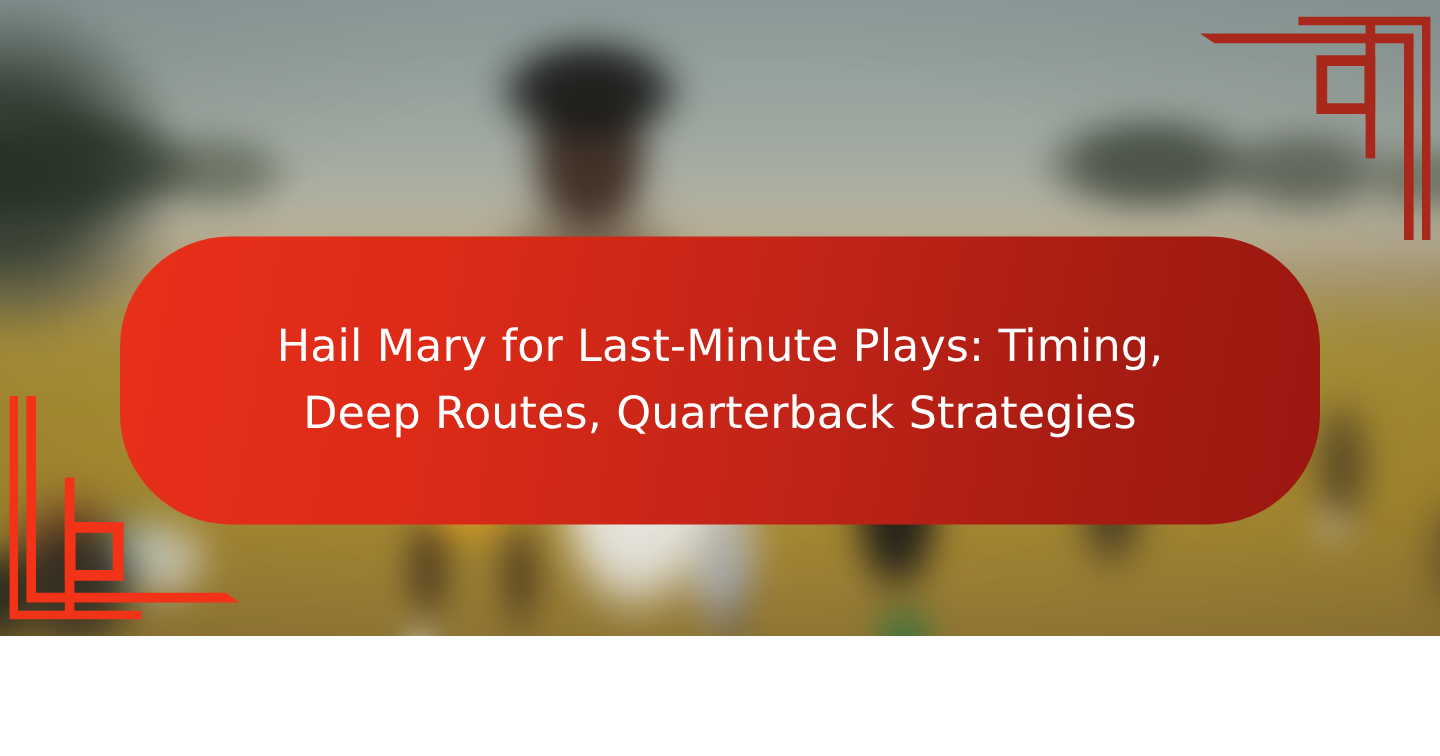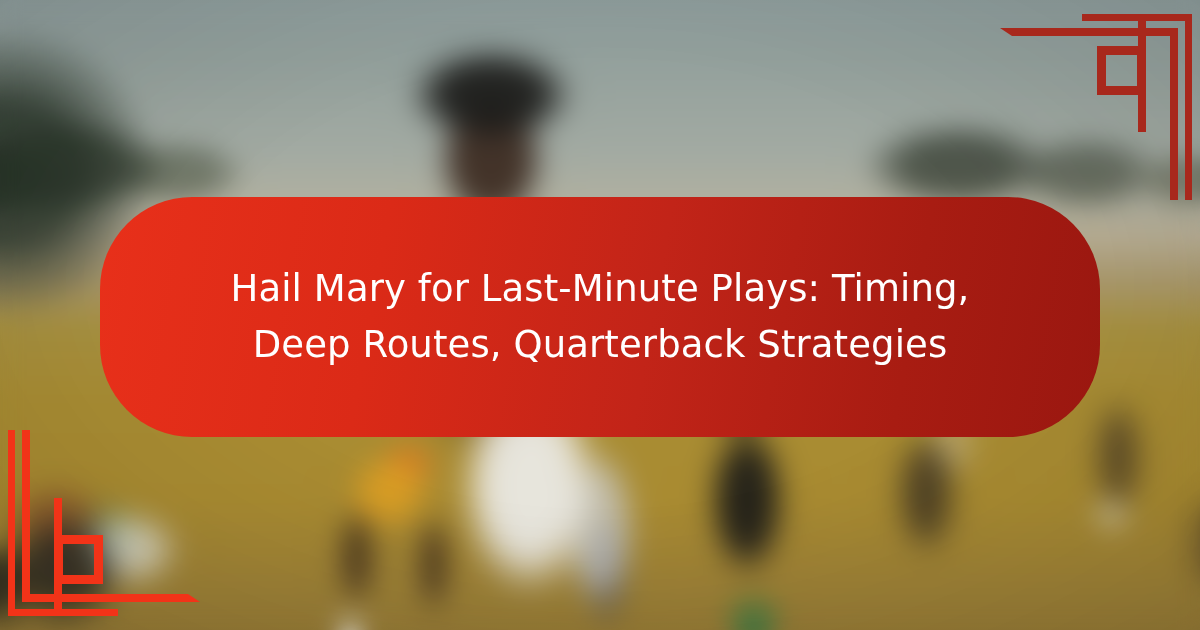--- a/index.html
+++ b/index.html
@@ -15,7 +15,7 @@
   .card {
     position: relative;
     width: 1200px;
-    height: 630px;
+    height: 530px;
     overflow: hidden;
     background: #6d28d9;
   }

